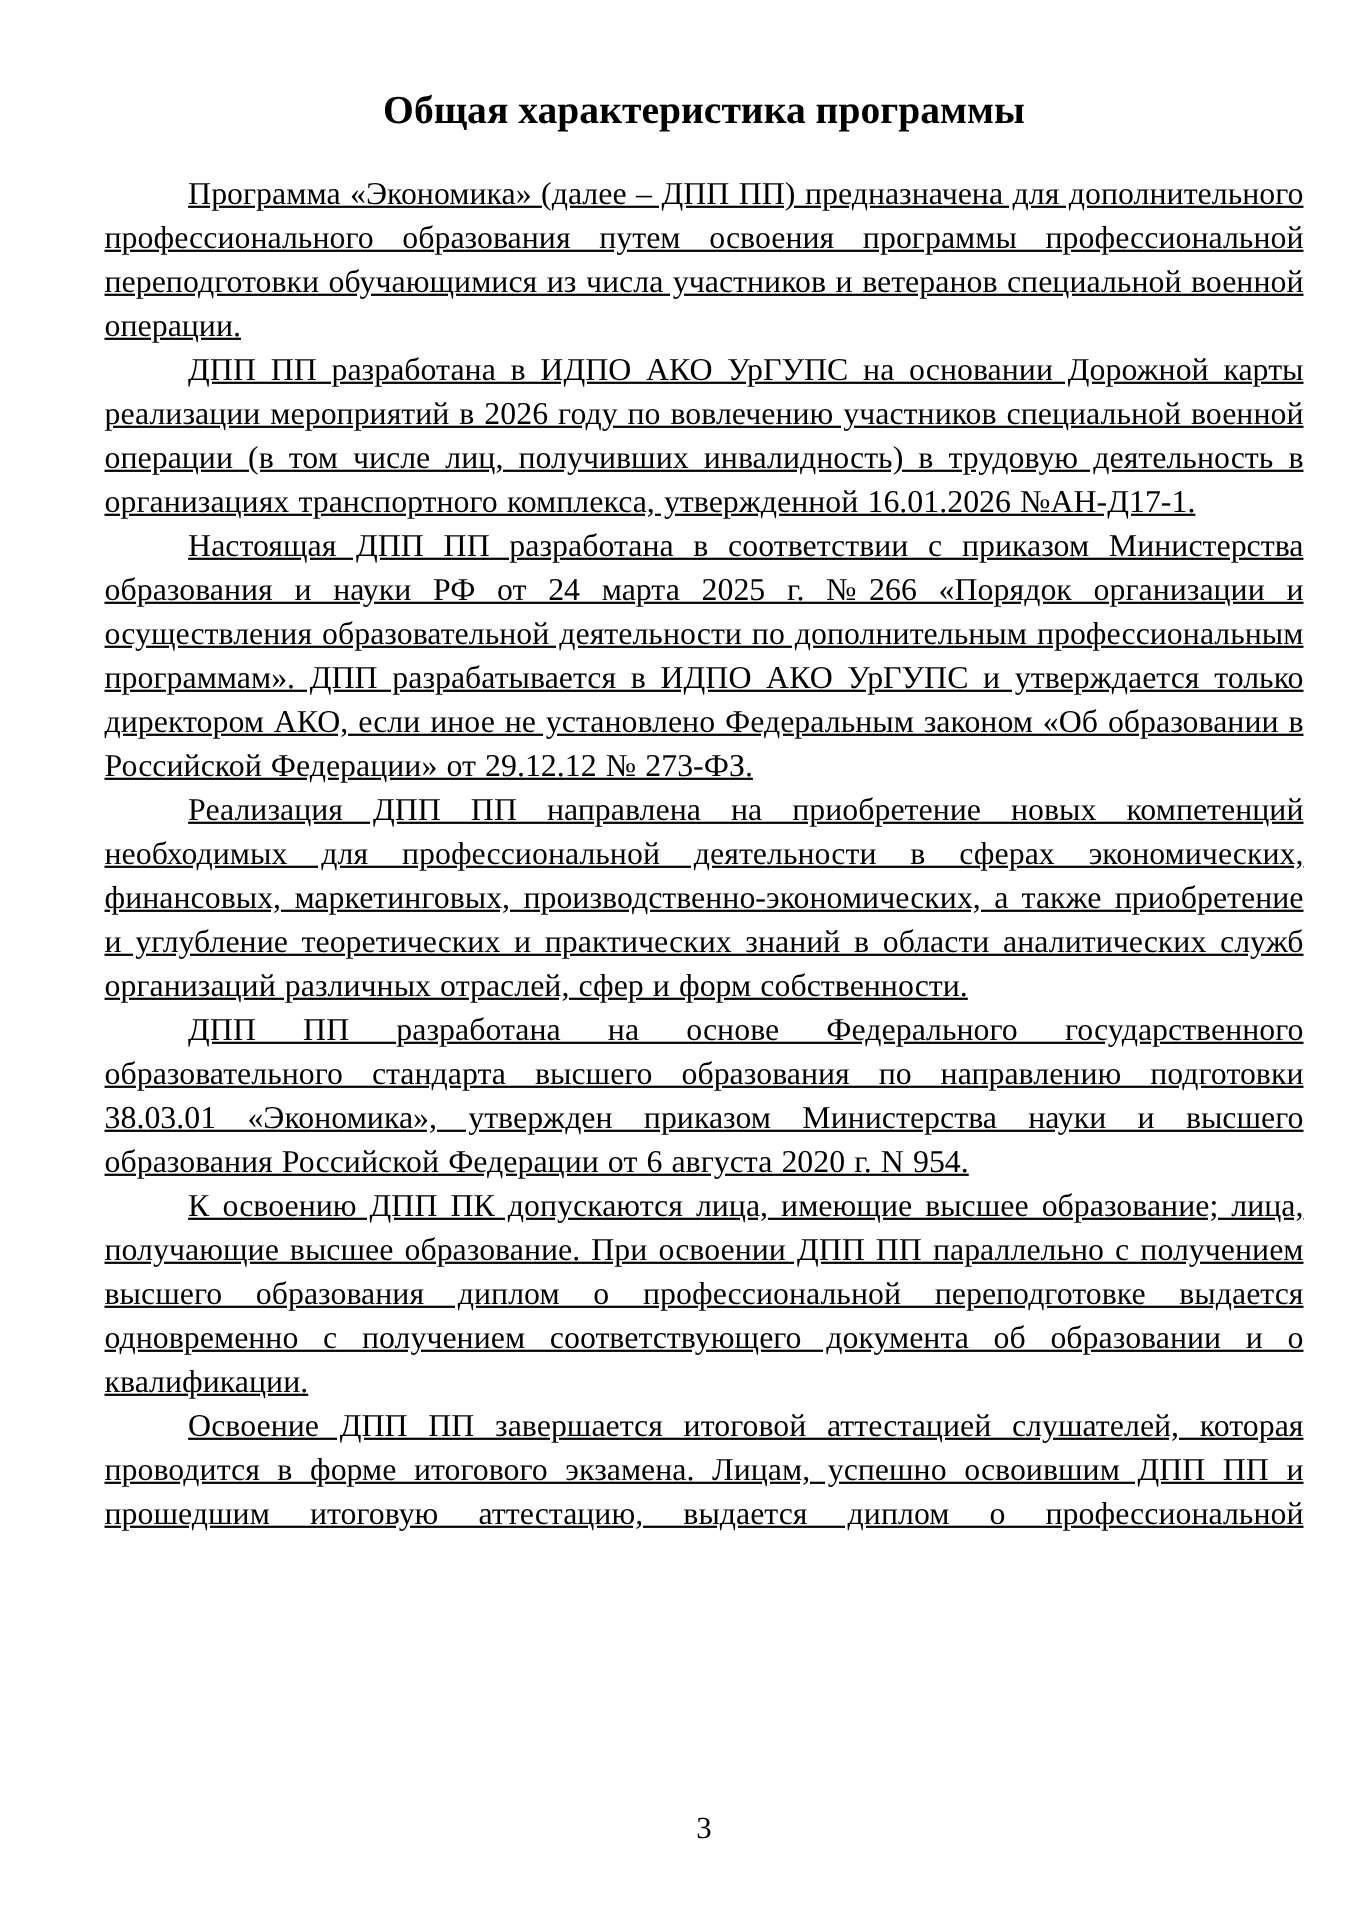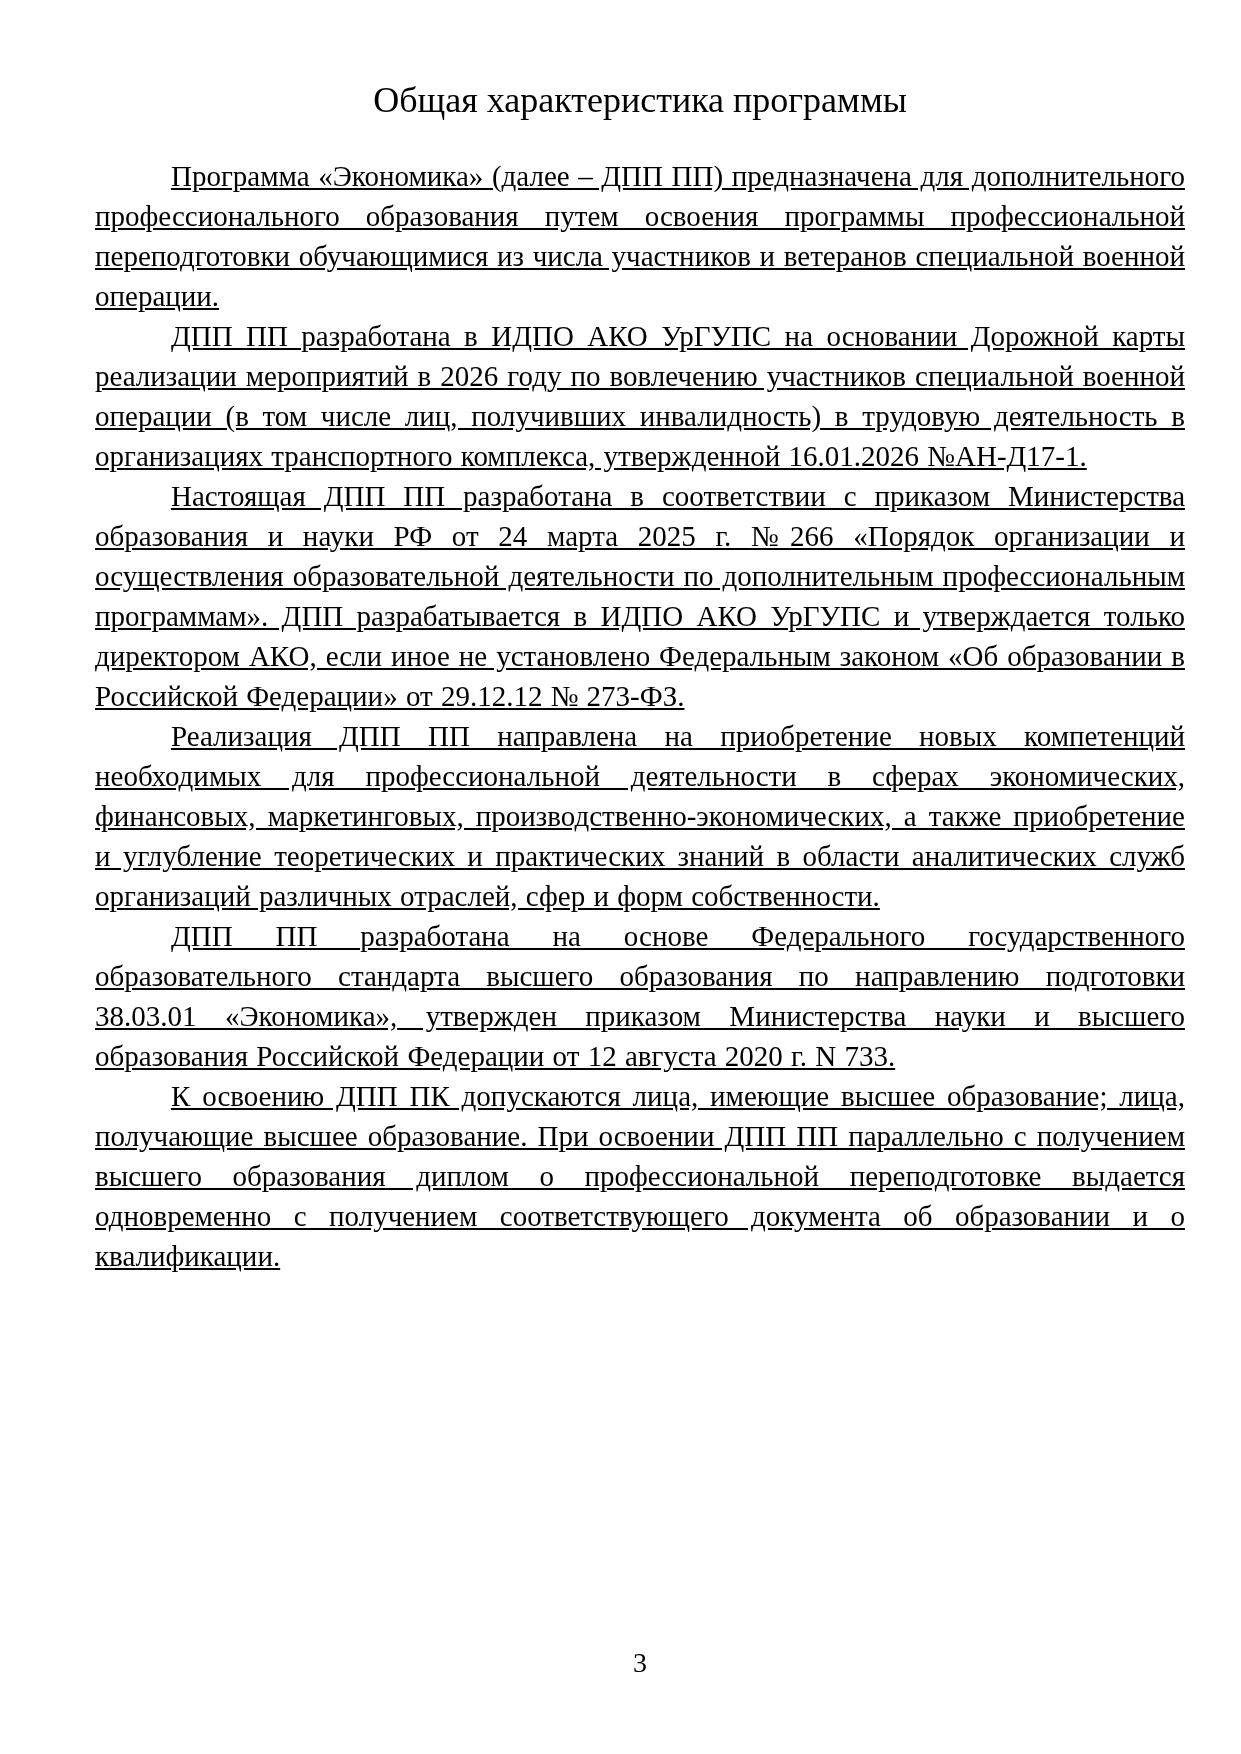--- a/index.html
+++ b/index.html
@@ -22,7 +22,7 @@
     top: 78px;
     width: 1090px;
     text-align: center;
-    font-weight: normal;
+    font-weight: bold;
     font-size: 36px;
     line-height: 44px;
     white-space: nowrap;

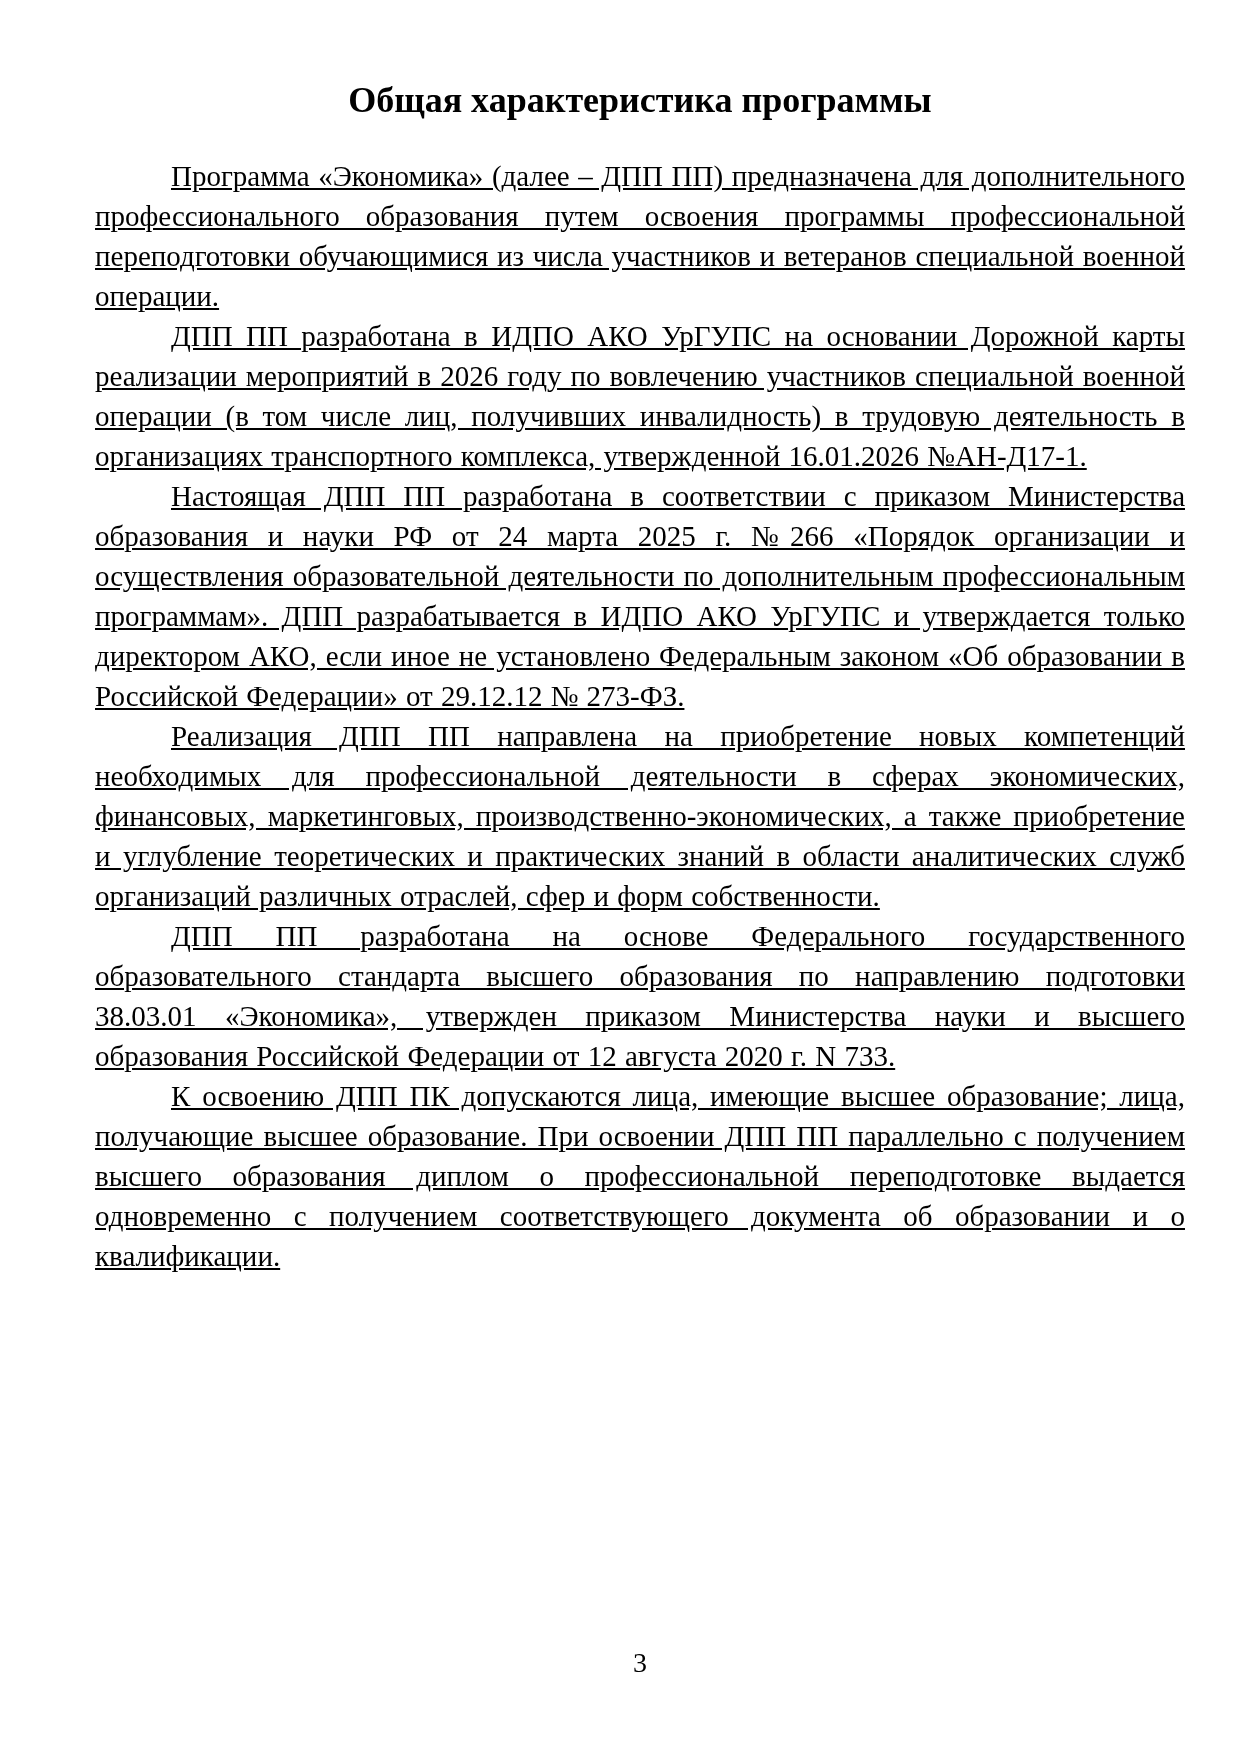--- a/index.html
+++ b/index.html
@@ -68,7 +68,7 @@
     <p>ДПП ПП разработана в ИДПО АКО УрГУПС на основании Дорожной карты реализации мероприятий в 2026 году по вовлечению участников специальной военной операции (в том числе лиц, получивших инвалидность) в трудовую деятельность в организациях транспортного комплекса, утвержденной 16.01.2026 №АН-Д17-1.</p>
     <p>Настоящая ДПП ПП разработана в соответствии с приказом Министерства образования и науки РФ от 24 марта 2025 г. №266 «Порядок организации и осуществления образовательной деятельности по дополнительным профессиональным программам». ДПП разрабатывается в ИДПО АКО УрГУПС и утверждается только директором АКО, если иное не установлено Федеральным законом «Об образовании в Российской Федерации» от 29.12.12 № 273-ФЗ.</p>
     <p>Реализация ДПП ПП направлена на приобретение новых компетенций необходимых для профессиональной деятельности в сферах экономических, финансовых, маркетинговых, производственно-экономических, а также приобретение и углубление теоретических и практических знаний в области аналитических служб организаций различных отраслей, сфер и форм собственности.</p>
-    <p>ДПП ПП разработана на основе Федерального государственного образовательного стандарта высшего образования по направлению подготовки 38.03.01 «Экономика», утвержден приказом Министерства науки и высшего образования Российской Федерации от 12 августа 2020 г. N 733.</p>
+    <p>ДПП ПП разработана на основе Федерального государственного образовательного стандарта высшего образования по направлению подготовки 38.03.01 «Экономика», утвержден приказом Министерства науки и высшего образования Российской Федерации от 6 августа 2020 г. N 954.</p>
     <p>К освоению ДПП ПК допускаются лица, имеющие высшее образование; лица, получающие высшее образование. При освоении ДПП ПП параллельно с получением высшего образования диплом о профессиональной переподготовке выдается одновременно с получением соответствующего документа об образовании и о квалификации.</p>
   </div>
 

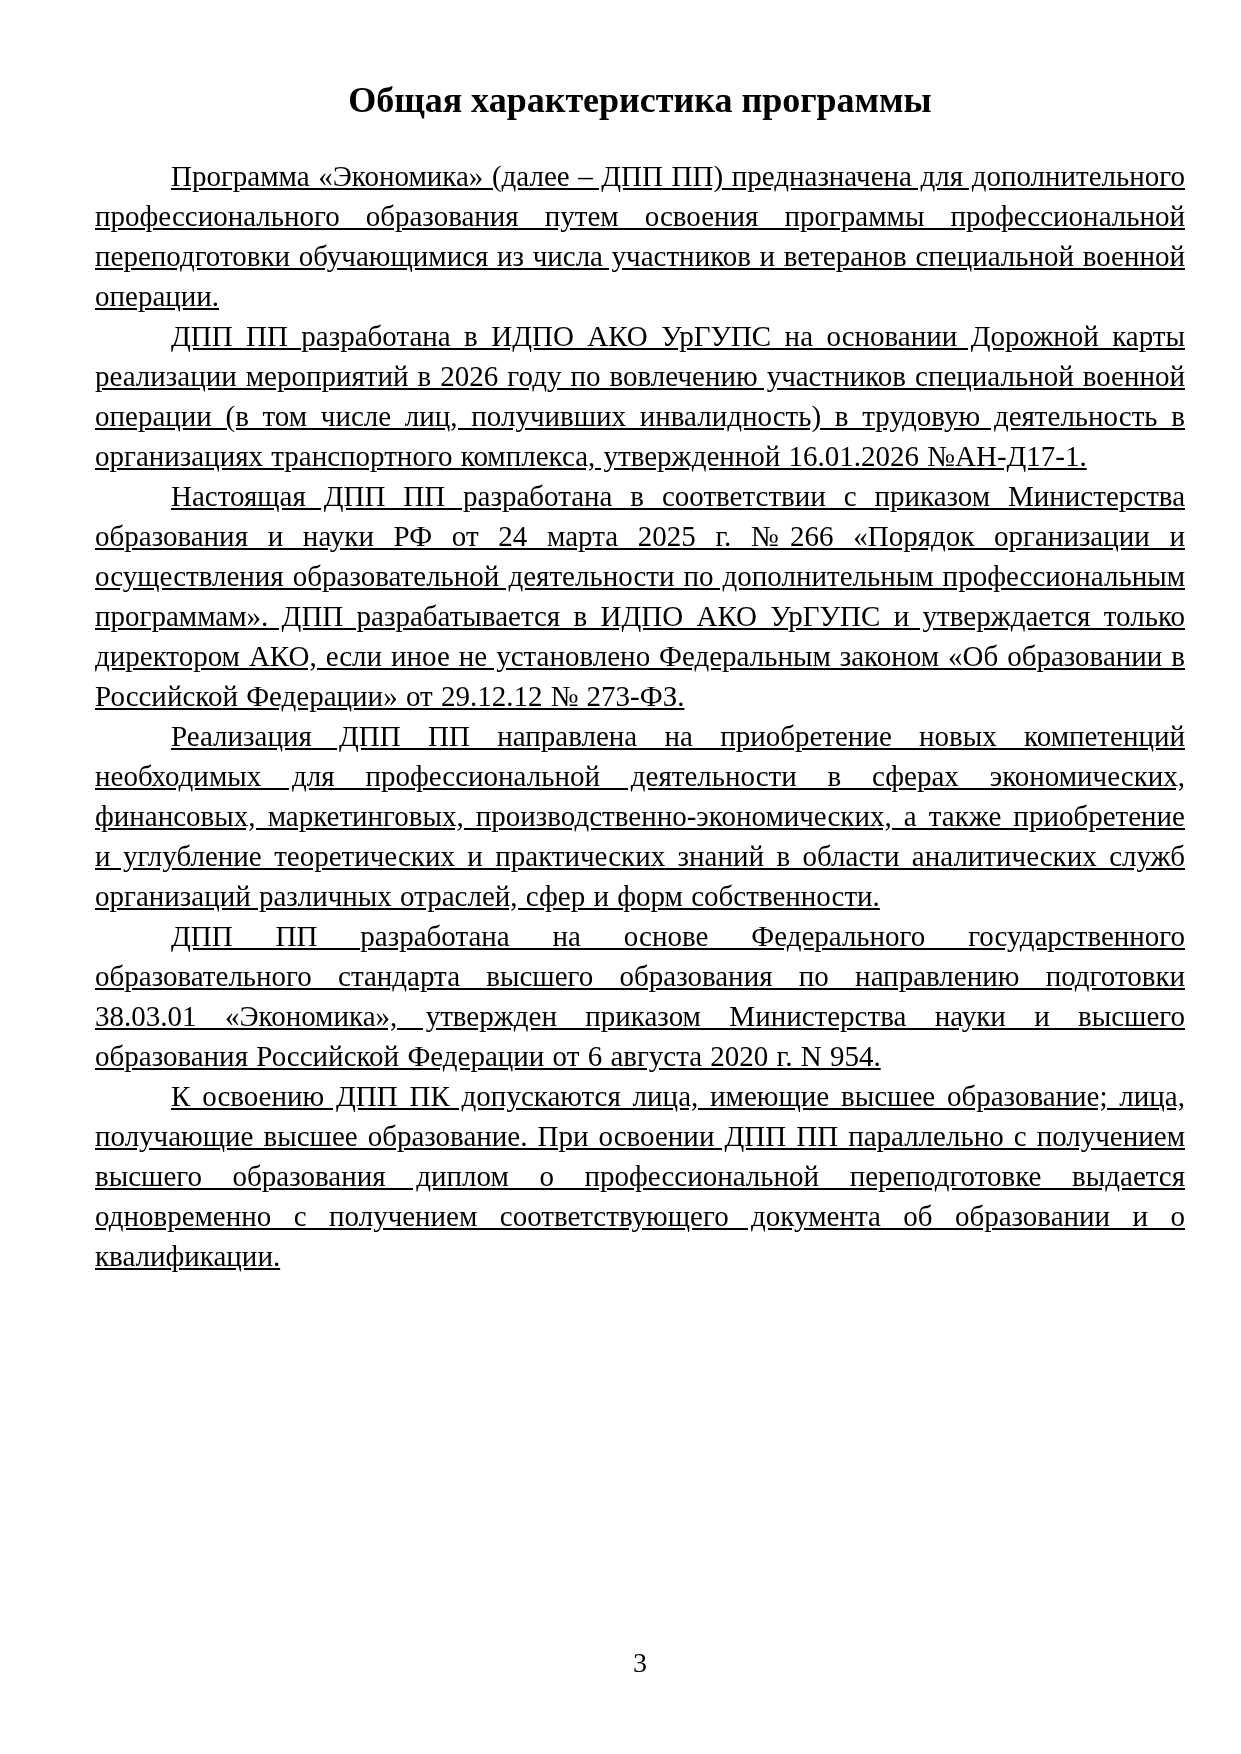--- a/index.html
+++ b/index.html
@@ -70,6 +70,7 @@
     <p>Реализация ДПП ПП направлена на приобретение новых компетенций необходимых для профессиональной деятельности в сферах экономических, финансовых, маркетинговых, производственно-экономических, а также приобретение и углубление теоретических и практических знаний в области аналитических служб организаций различных отраслей, сфер и форм собственности.</p>
     <p>ДПП ПП разработана на основе Федерального государственного образовательного стандарта высшего образования по направлению подготовки 38.03.01 «Экономика», утвержден приказом Министерства науки и высшего образования Российской Федерации от 6 августа 2020 г. N 954.</p>
     <p>К освоению ДПП ПК допускаются лица, имеющие высшее образование; лица, получающие высшее образование. При освоении ДПП ПП параллельно с получением высшего образования диплом о профессиональной переподготовке выдается одновременно с получением соответствующего документа об образовании и о квалификации.</p>
+    <p class="continues">Освоение ДПП ПП завершается итоговой аттестацией слушателей, которая проводится в форме итогового экзамена. Лицам, успешно освоившим ДПП ПП и прошедшим итоговую аттестацию, выдается диплом о профессиональной</p>
   </div>
 
   <div class="page-number">3</div>

